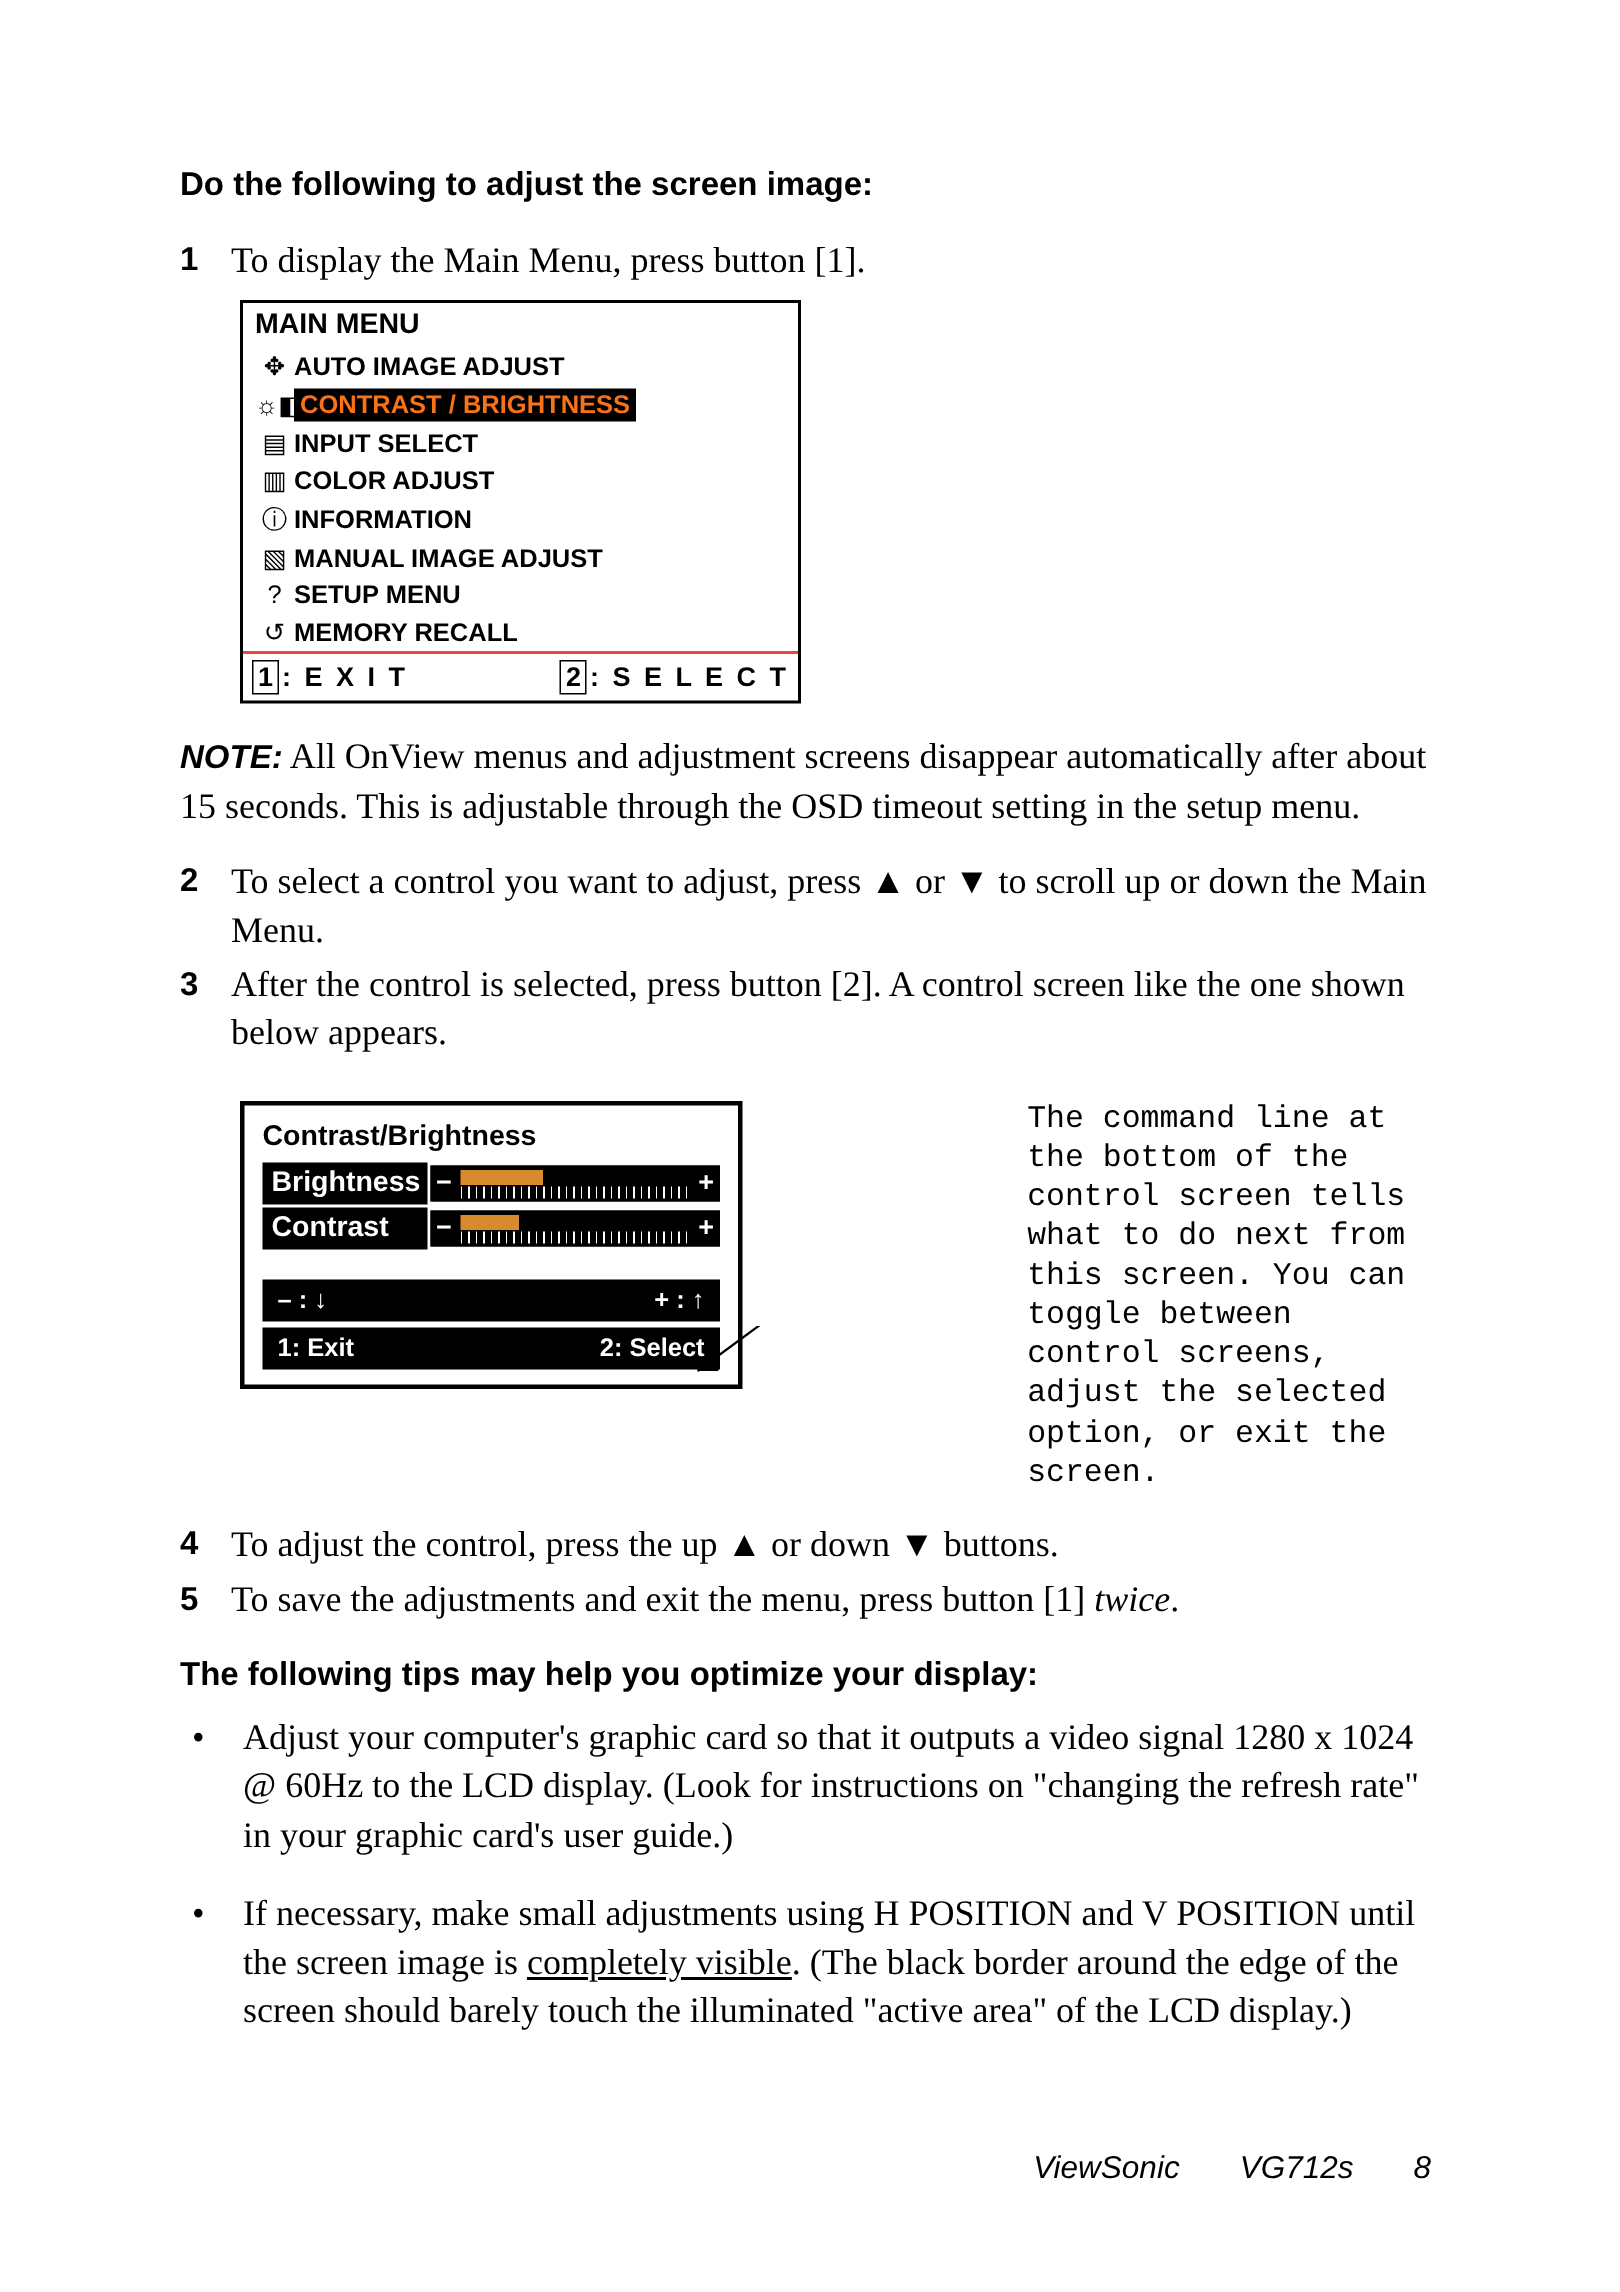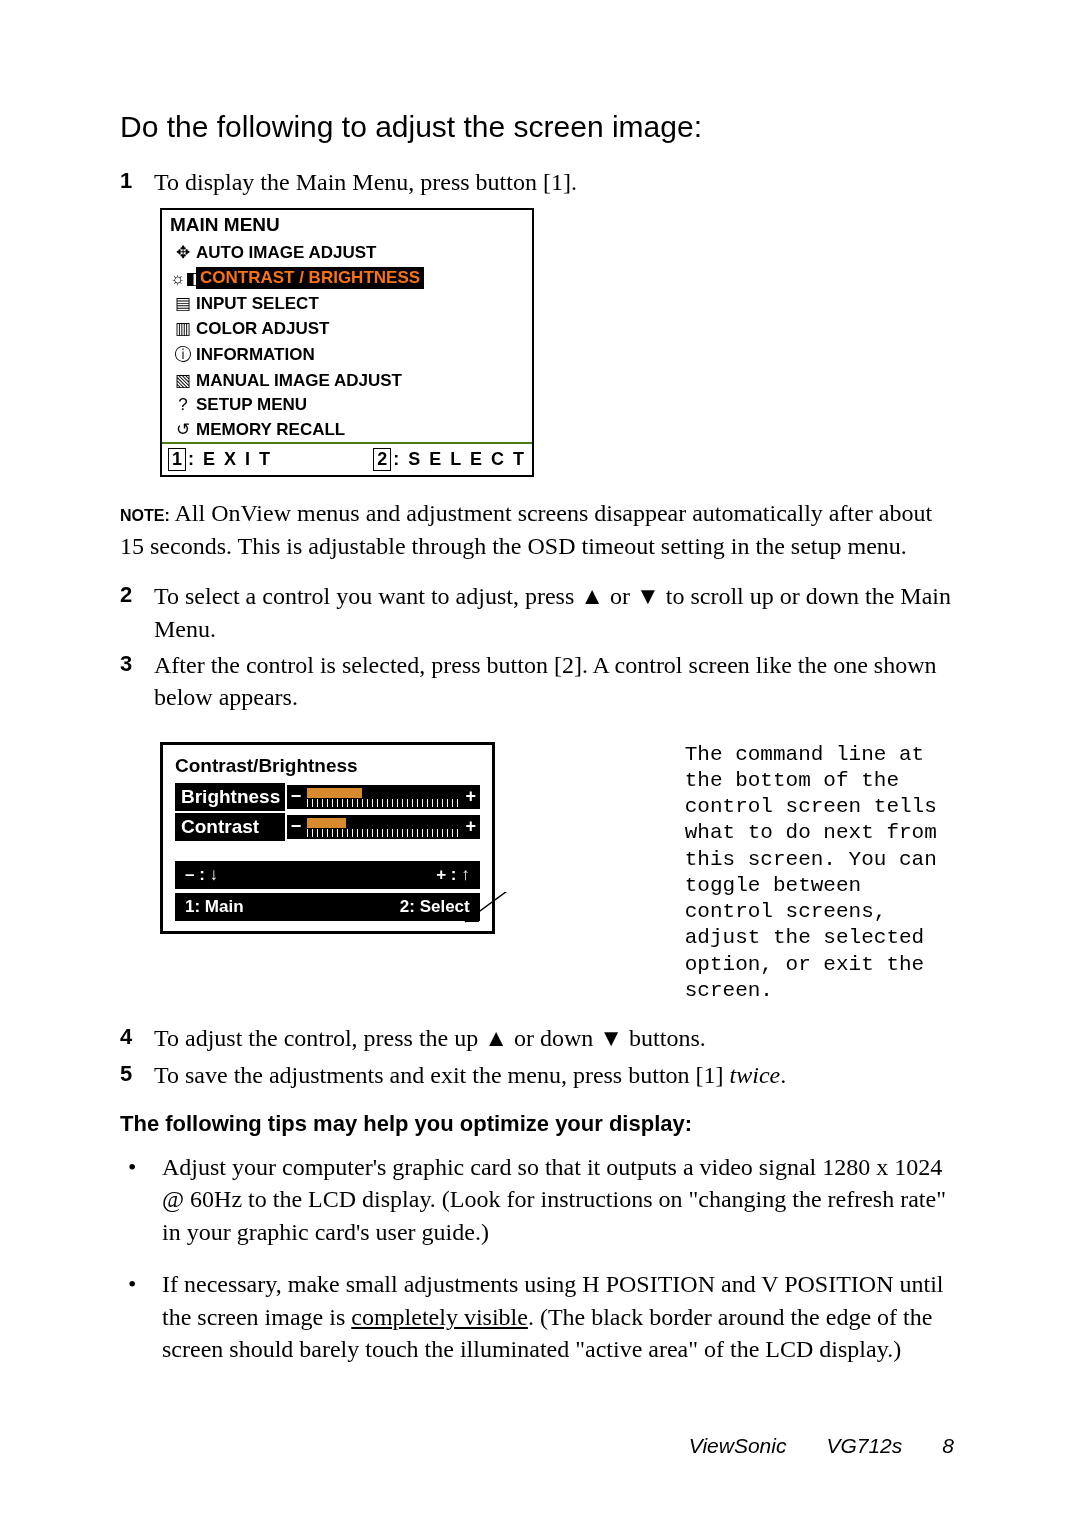--- a/index.html
+++ b/index.html
@@ -19,8 +19,8 @@
   }
   .h-main {
     font-family: Arial, Helvetica, sans-serif;
-    font-weight: normal;
-    font-size: 30px;
+    font-weight: bold;
+    font-size: 22px;
     margin: 0 0 22px 0;
   }
   .step-row {

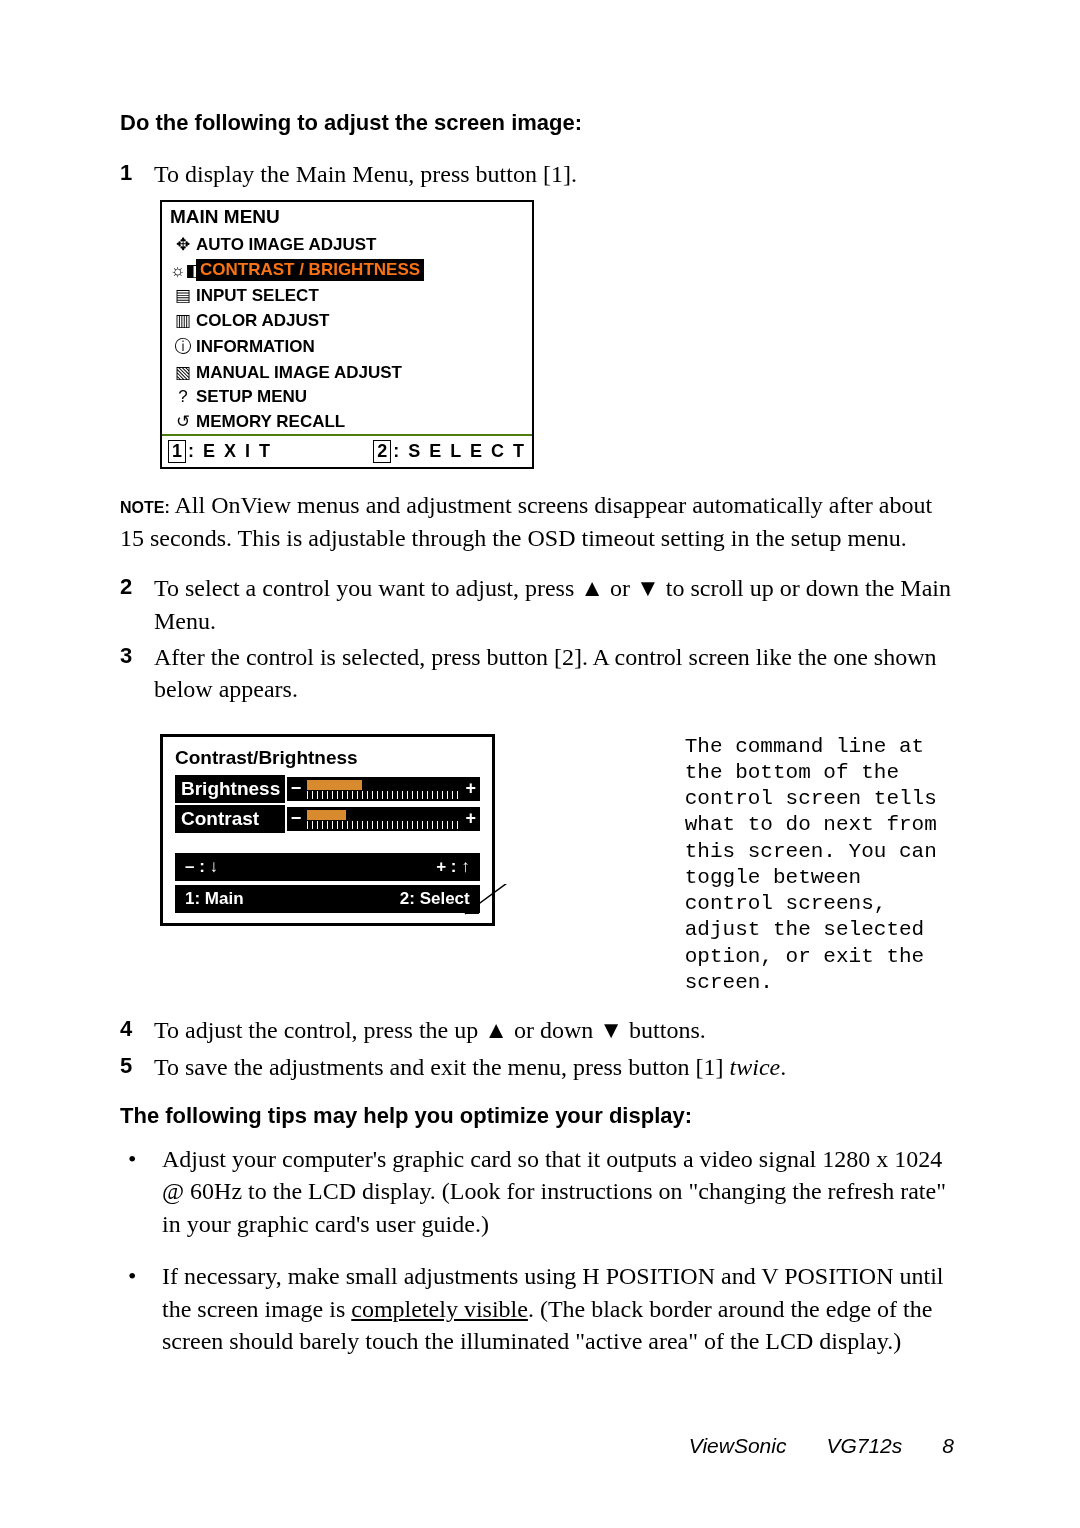--- a/index.html
+++ b/index.html
@@ -73,7 +73,7 @@
     padding: 1px 4px;
   }
   .osd-foot {
-    border-top: 2px solid #4d7c0f;
+    border-top: 2px solid #ef4444;
     display: flex;
     padding: 4px 6px;
     font-weight: bold;

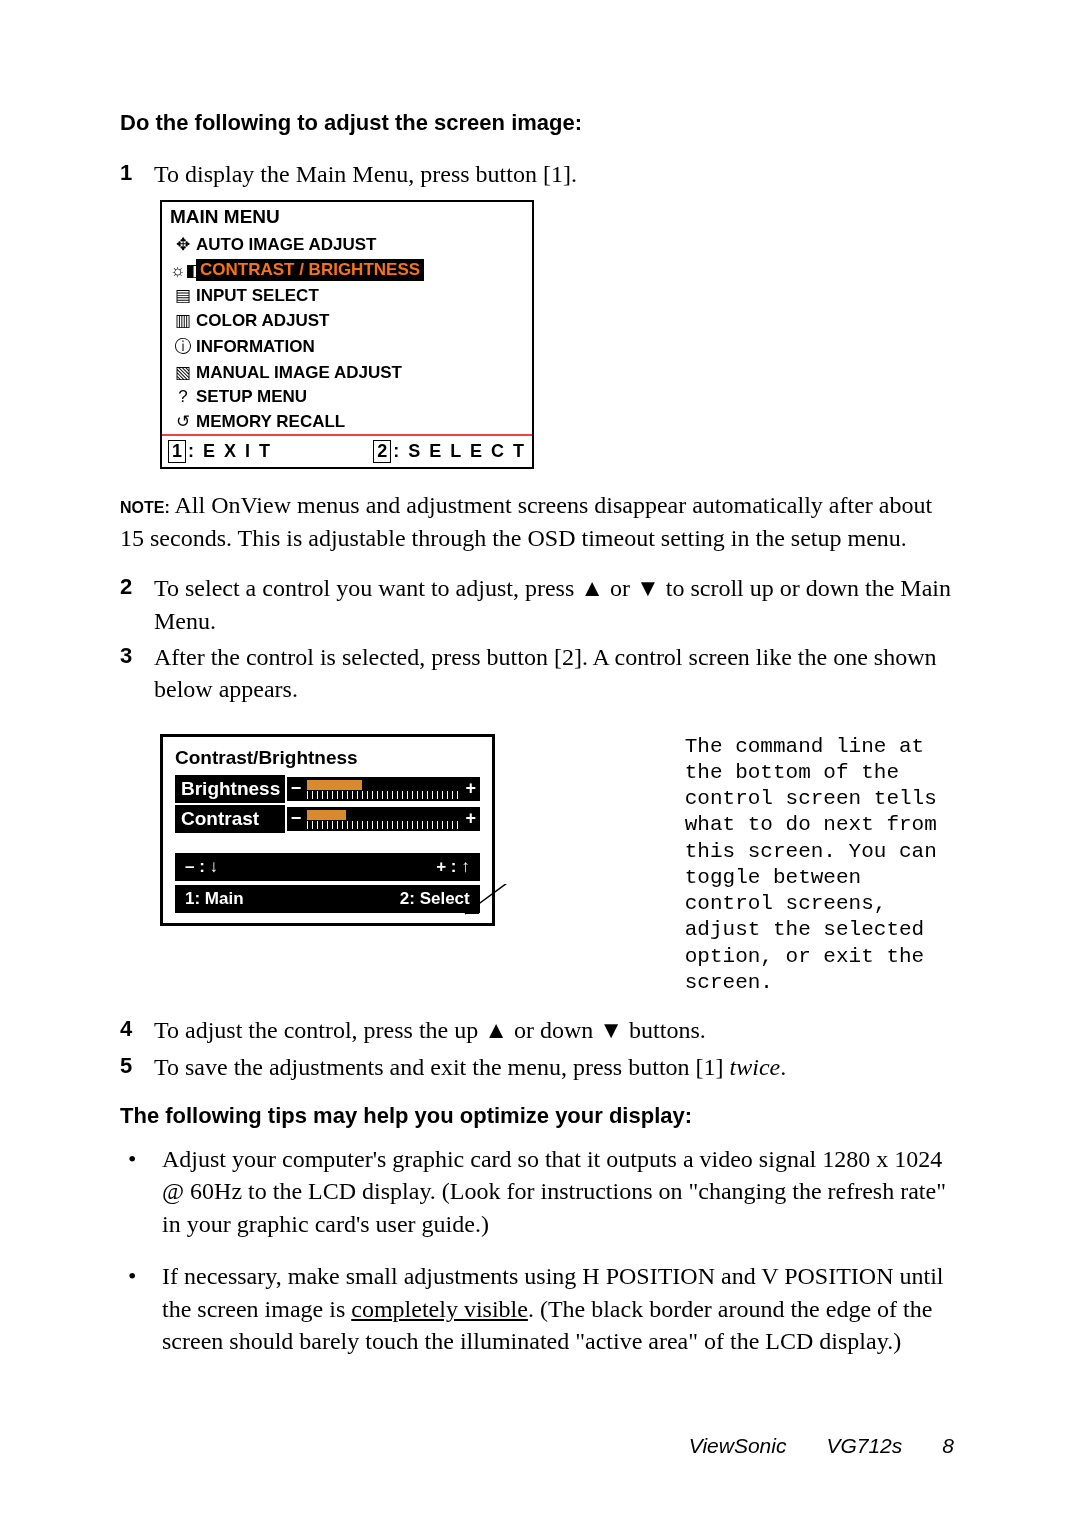--- a/index.html
+++ b/index.html
@@ -98,7 +98,8 @@
   .note .note-label {
     font-family: Arial, Helvetica, sans-serif;
     font-weight: bold;
-    font-size: 16px;
+    font-size: 22px;
+    font-style: italic;
   }
   
   .fig2 {

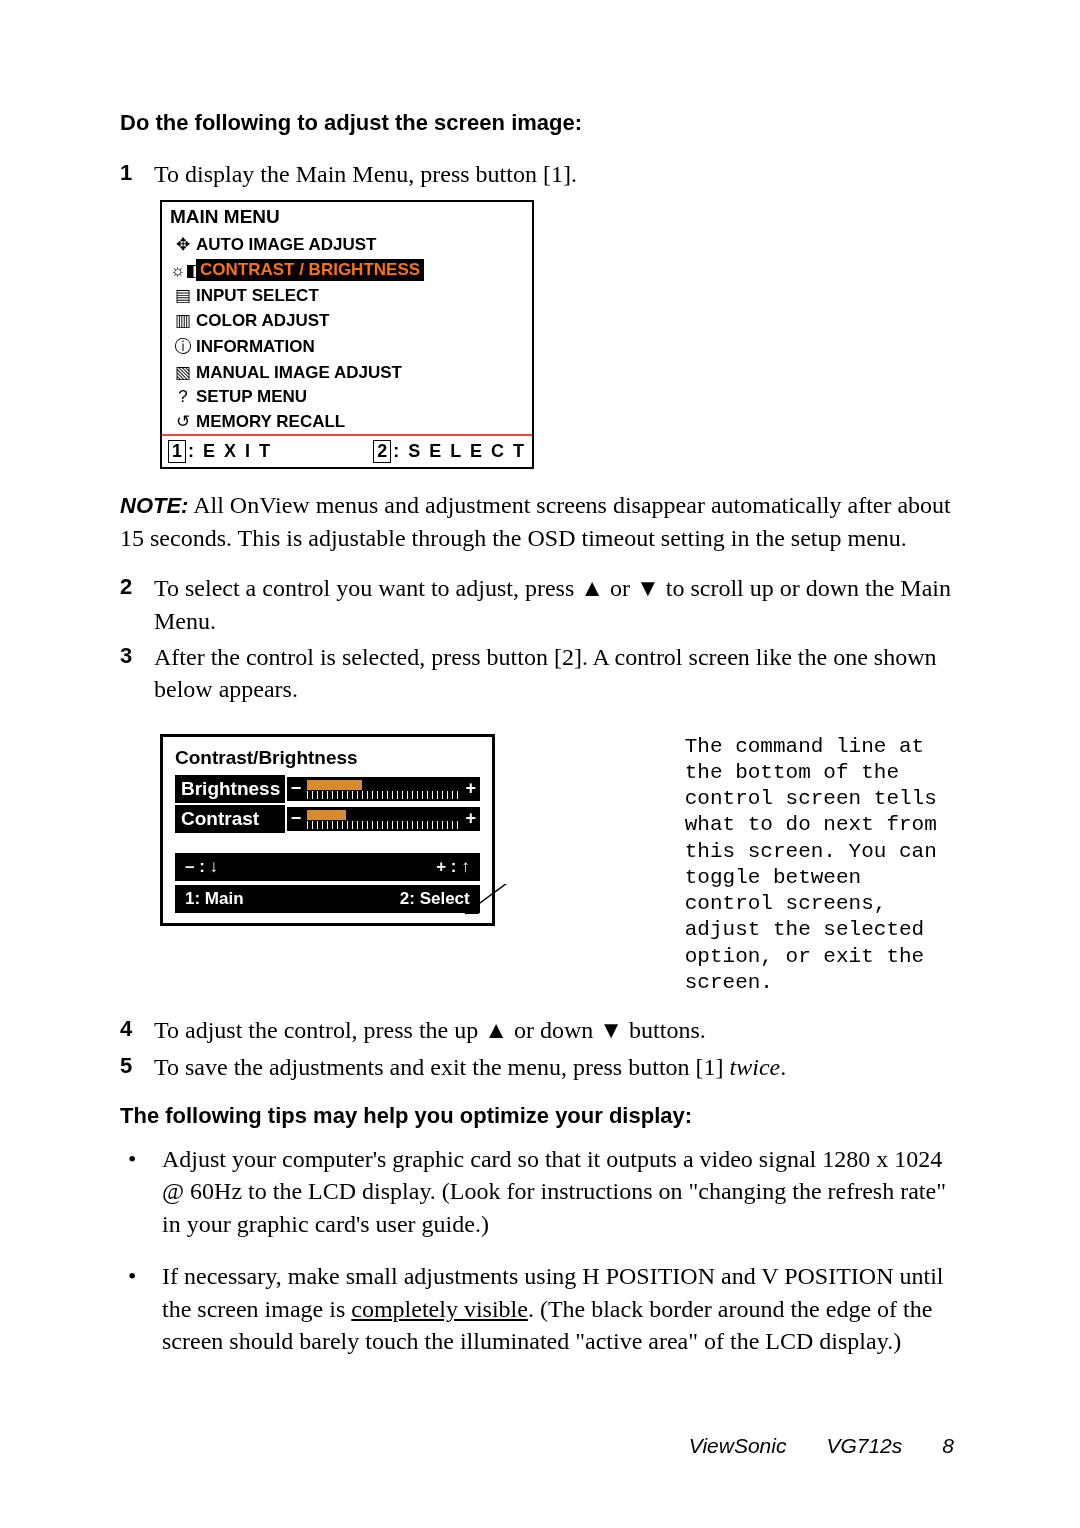--- a/index.html
+++ b/index.html
@@ -338,7 +338,7 @@
         <span>+ : ↑</span>
       </div>
       <div class="ctrl-foot2">
-        <span>1: Main</span>
+        <span>1: Exit</span>
         <span>2: Select</span>
       </div>
     </div>

